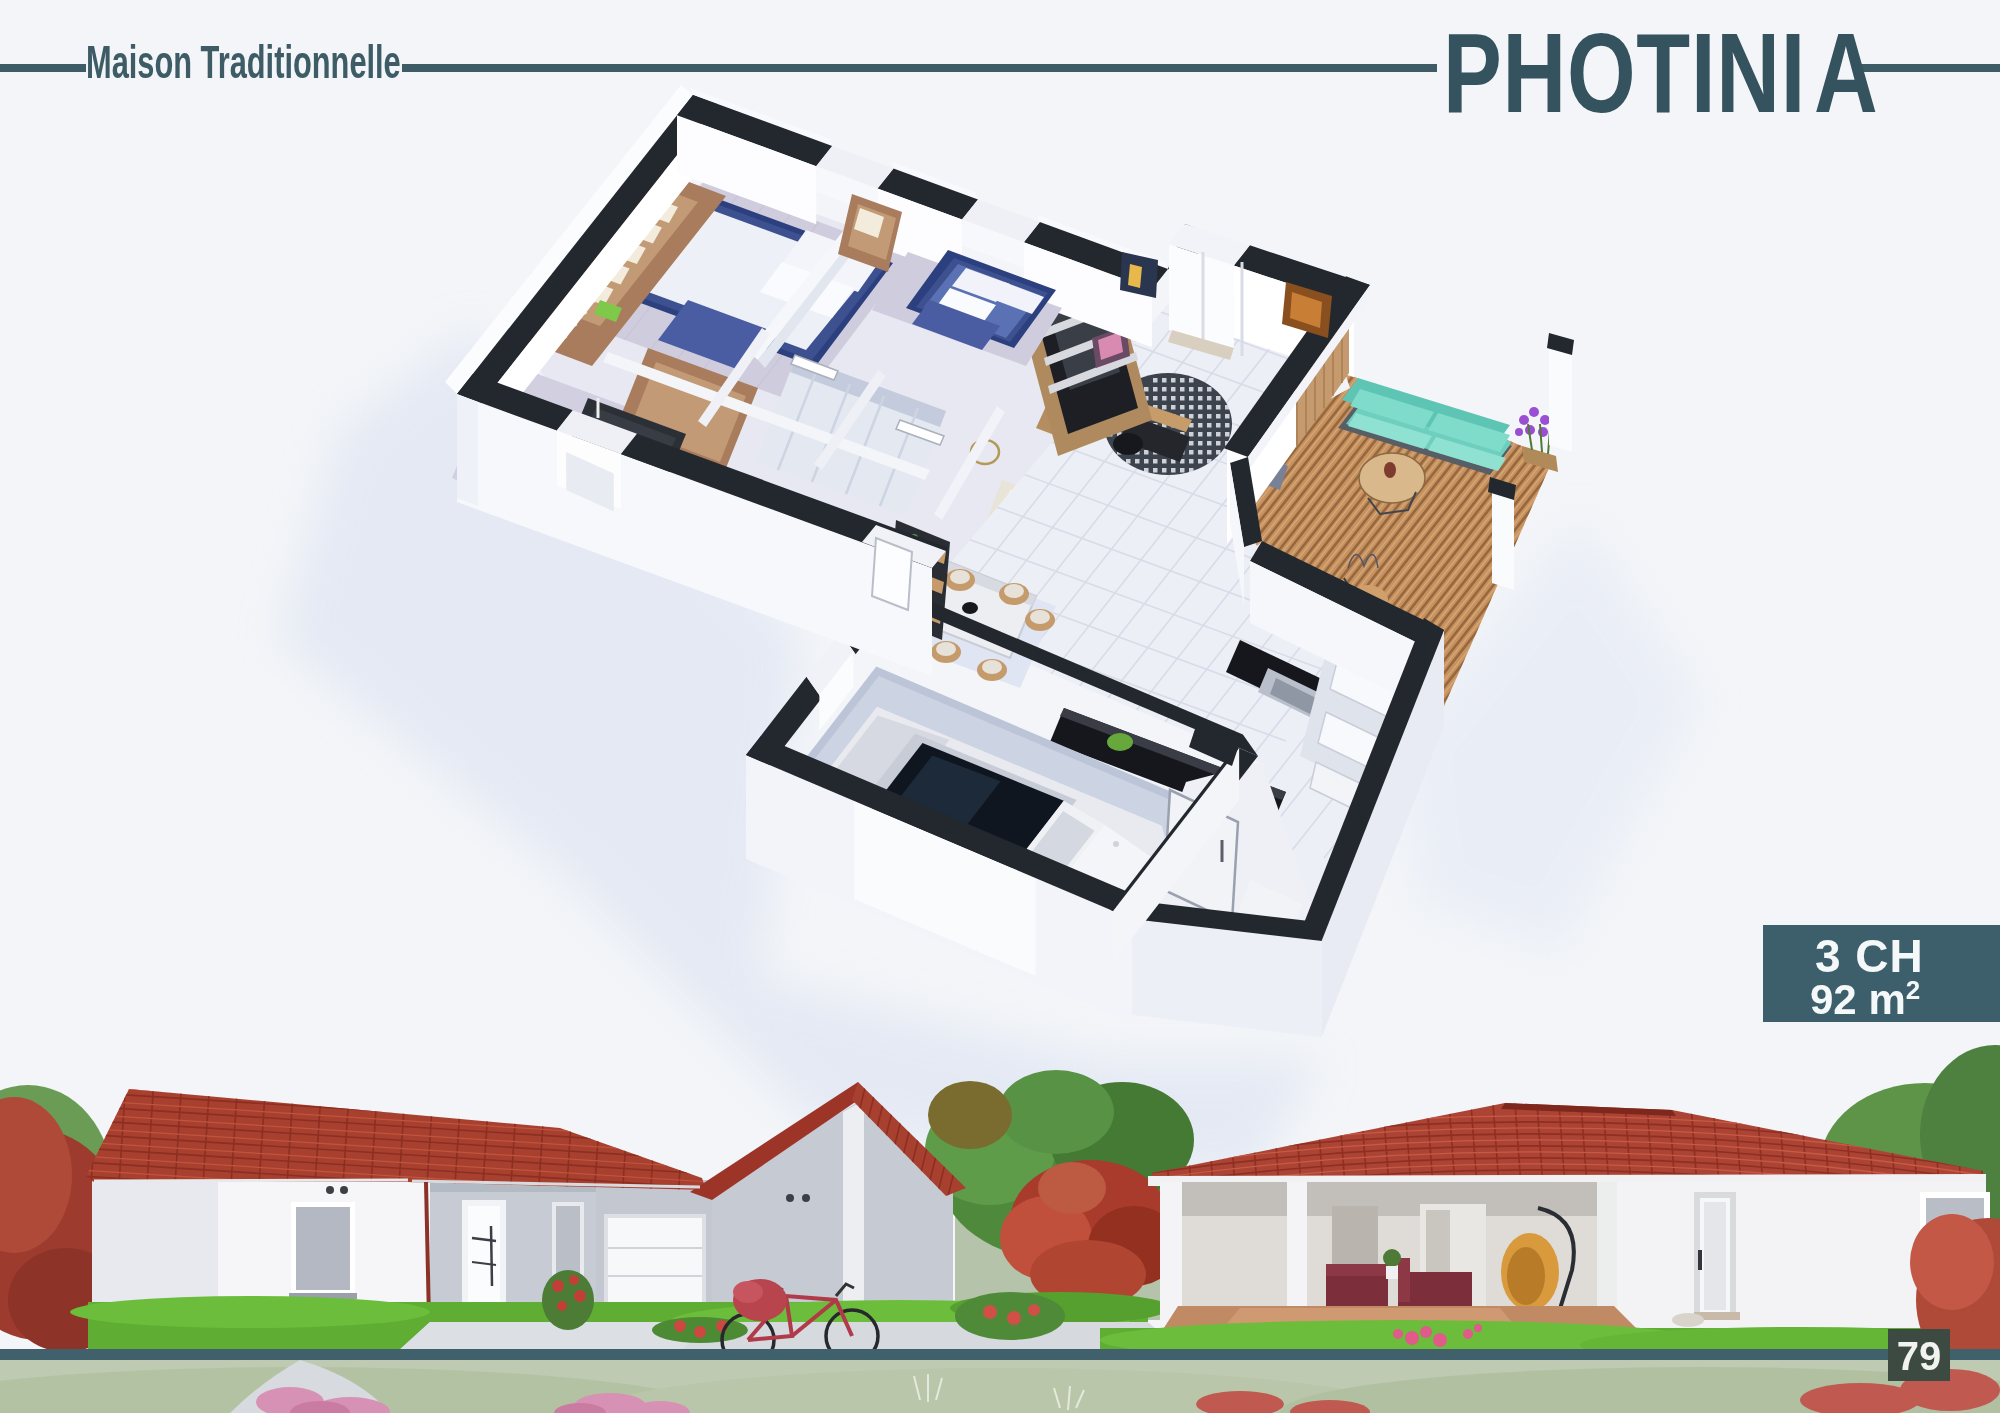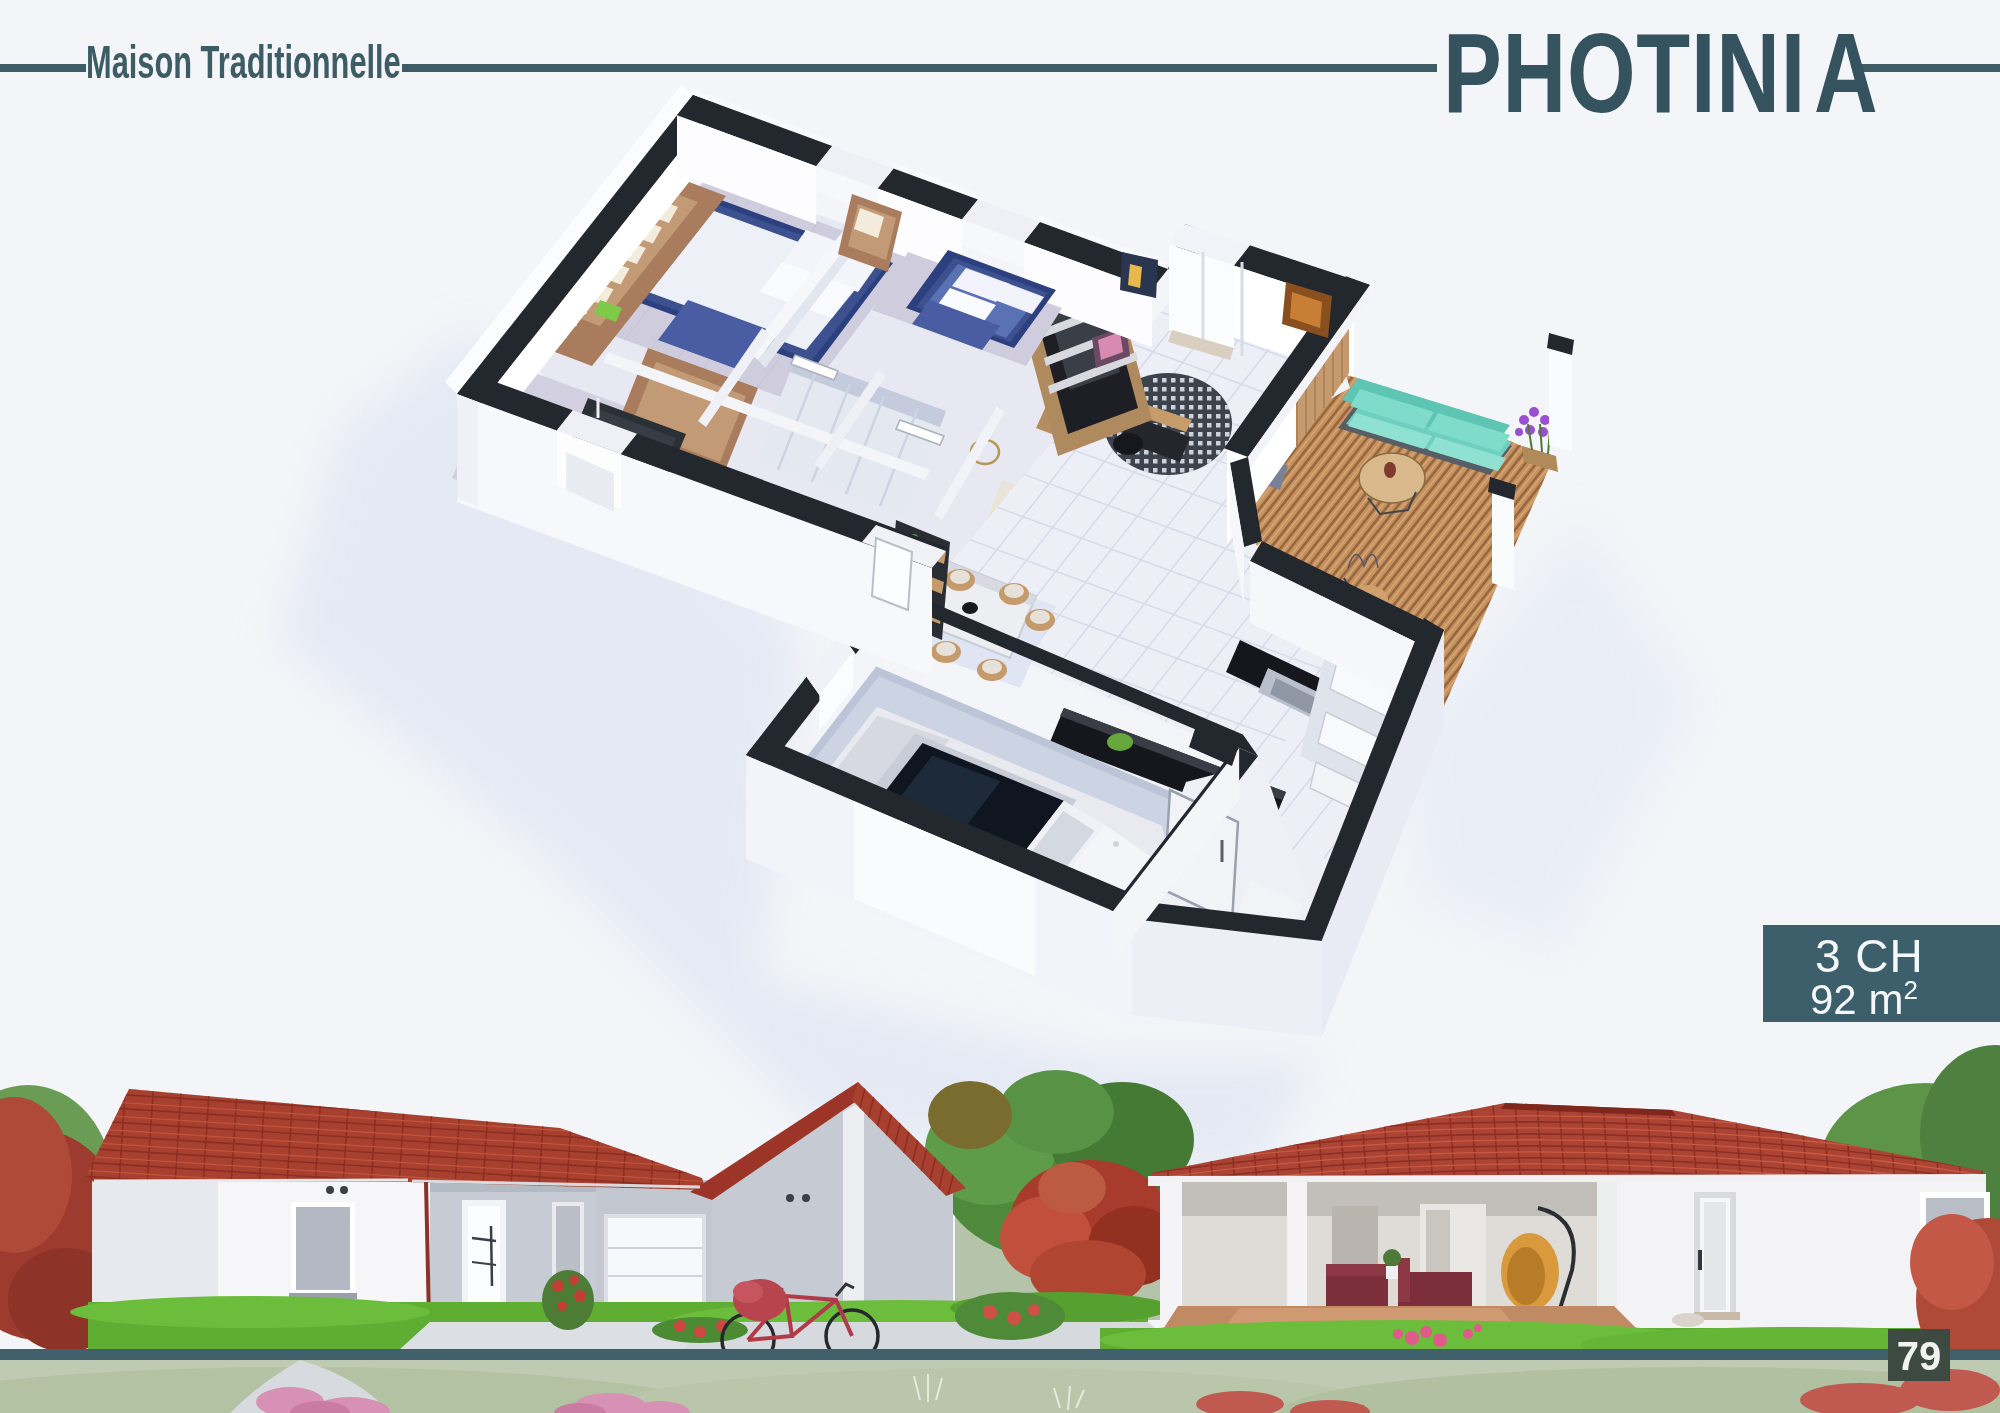--- a/index.html
+++ b/index.html
@@ -5,7 +5,7 @@
 .hline{position:absolute;background:#3d5c66;height:8px;}
 #title1{position:absolute;left:86px;top:34px;font-size:47px;font-weight:bold;color:#3d5c66;transform:scaleX(0.655);transform-origin:left;letter-spacing:0px;white-space:nowrap;}
 #title2{position:absolute;left:1443px;top:8px;font-size:113px;font-weight:bold;color:#35535f;transform:scaleX(0.78);transform-origin:left;letter-spacing:1px;white-space:nowrap;}
-#chbox{position:absolute;left:1763px;top:925px;width:237px;height:97px;background:#3d5f6b;color:#f5f8f9;font-weight:normal;}
+#chbox{position:absolute;left:1763px;top:925px;width:237px;height:97px;background:#3d5f6b;color:#f5f8f9;font-weight:bold;}
 #chbox .l1{position:absolute;left:52px;top:4px;font-size:46px;letter-spacing:1px;}
 #chbox .l2{position:absolute;left:47px;top:50px;font-size:42px;}
 #chbox sup{font-size:26px;}

